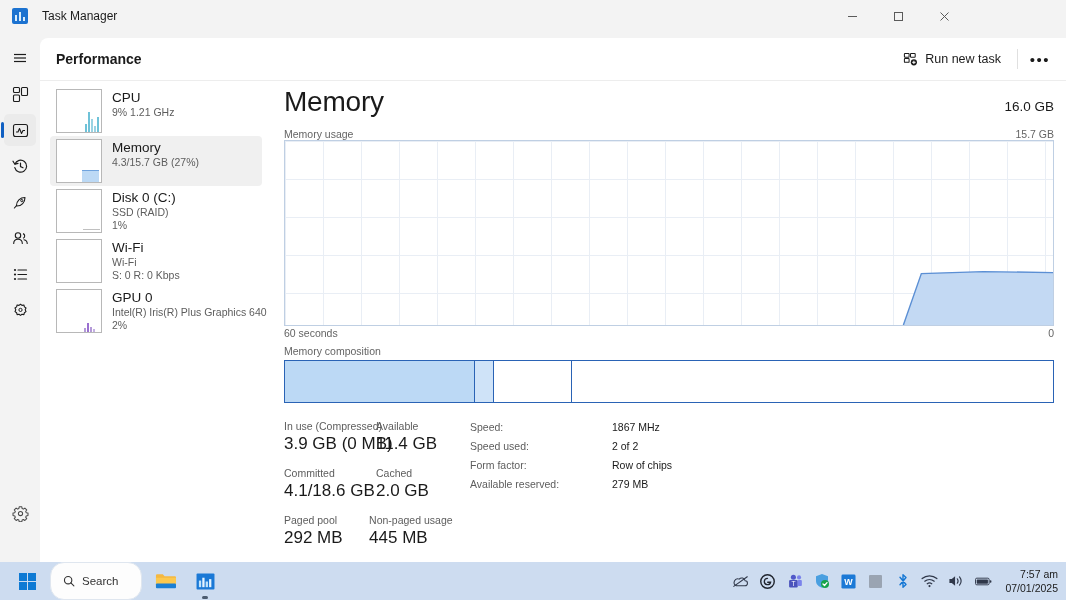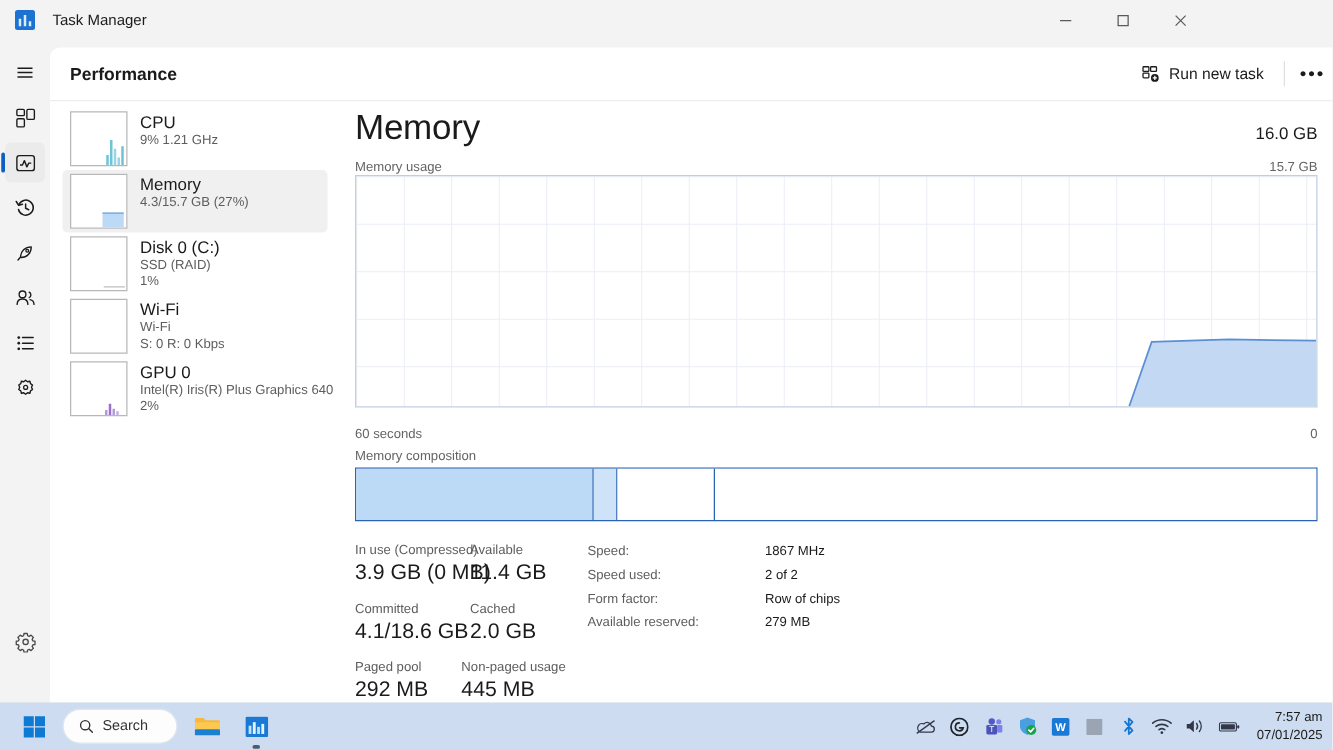--- a/index.html
+++ b/index.html
@@ -59,7 +59,7 @@
     display: flex; align-items: center; border-bottom: 1px solid #ededed;
   }
   .page-title { margin-left: 16px; font-size: 14px; font-weight: bold; color: #1a1a1a; }
-  .hdr-right { margin-left: auto; display: flex; align-items: center; }
+  .hdr-right { margin-left: auto; display: flex; align-items: center; padding-right: 10px; }
   .runtask {
     display: flex; align-items: center; gap: 7px; height: 30px;
     padding: 0 10px; border-radius: 4px; font-size: 12.5px; color: #1b1b1b;

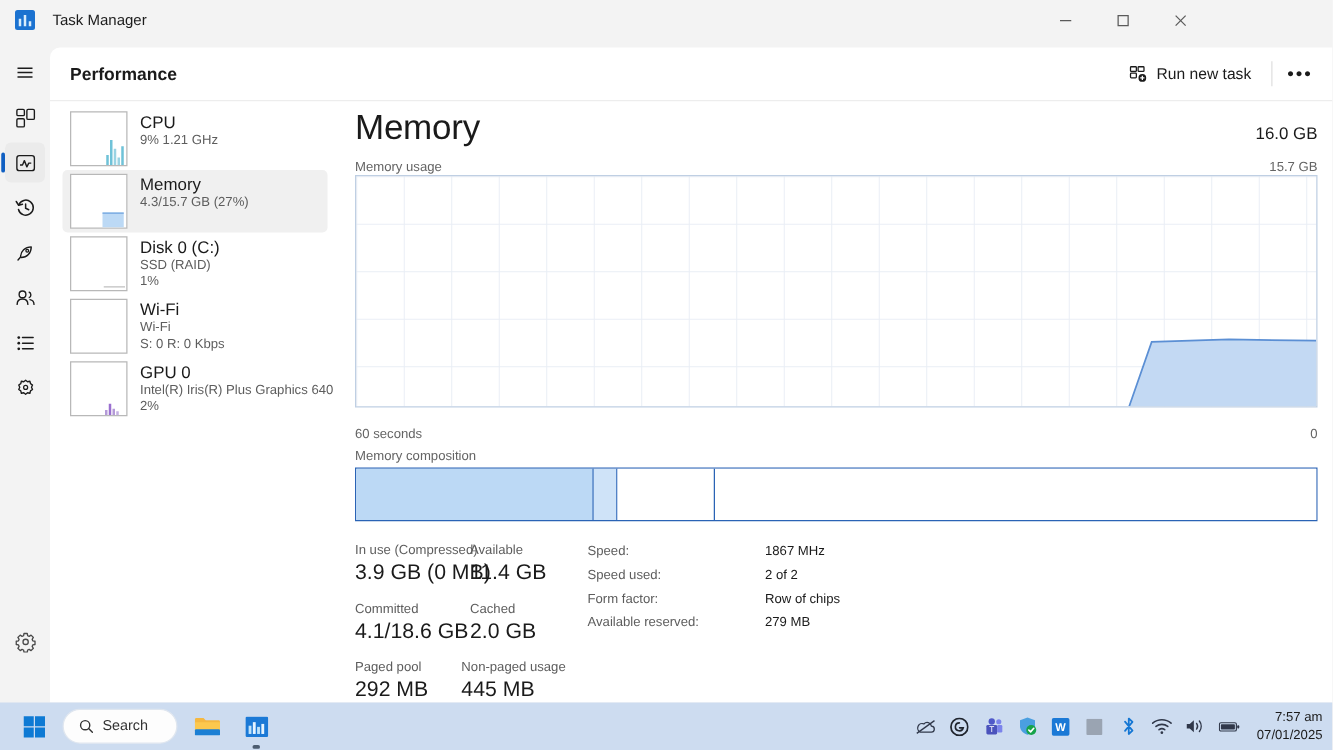--- a/index.html
+++ b/index.html
@@ -112,7 +112,7 @@
   }
   .graph-fill { position: absolute; left: 0; top: 0; width: 100%; height: 100%; }
 
-  .axis-row { display: flex; margin-top: 15px; font-size: 10.5px; color: #646464; text-align: center; }
+  .axis-row { display: flex; margin-top: 1px; font-size: 10.5px; color: #646464; text-align: center; }
   .axis-row .right { margin-left: auto; }
 
   .comp-label { margin-top: 6px; font-size: 10.5px; color: #646464; }

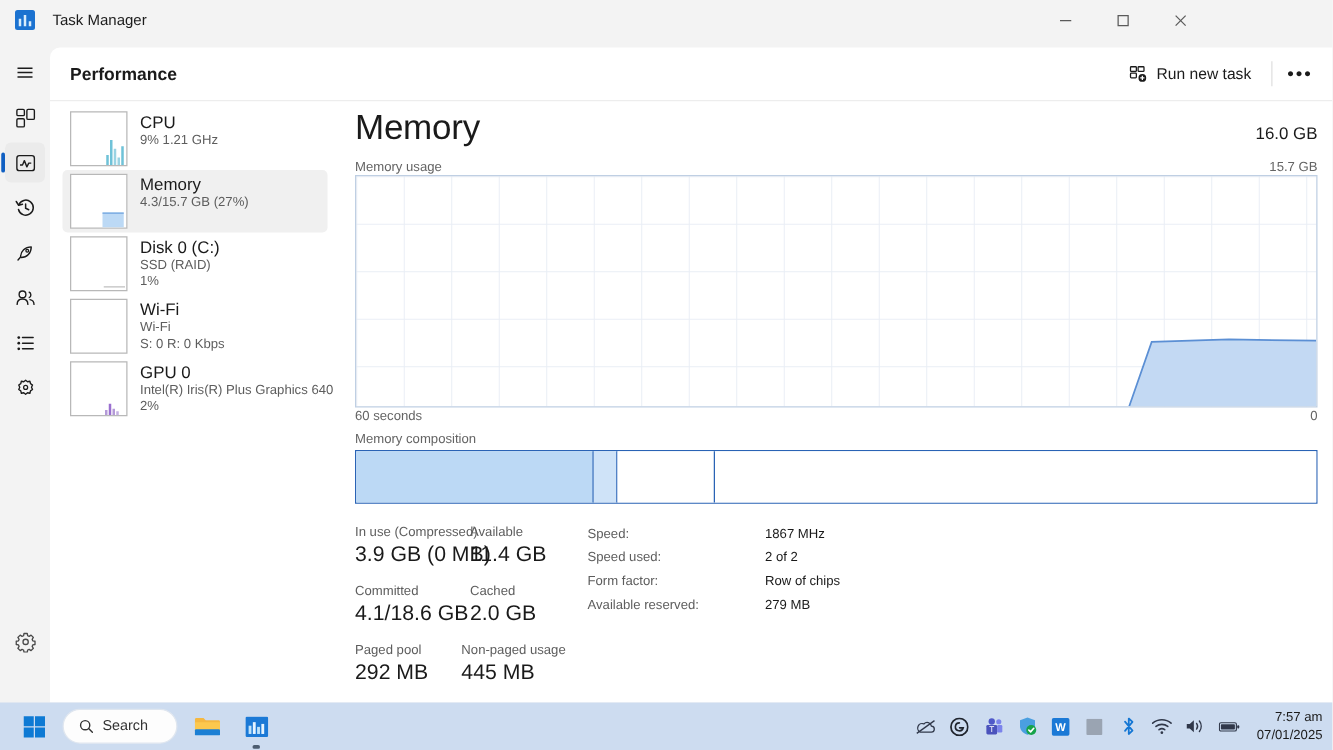--- a/index.html
+++ b/index.html
@@ -147,7 +147,7 @@
   .winlogo { width: 17px; height: 17px; display: grid; grid-template-columns: 8px 8px; grid-template-rows: 8px 8px; gap: 1px; }
   .winlogo i { background: #0e7ad4; display: block; }
   .searchbox {
-    display: flex; align-items: center; gap: 7px; width: 92px; height: 28px;
+    display: flex; align-items: center; gap: 7px; width: 92px; height: 38px;
     background: #fdfdfd; border: 1px solid #dfe6ef; border-radius: 14px;
     padding-left: 12px; font-size: 11.5px; color: #333;
   }

